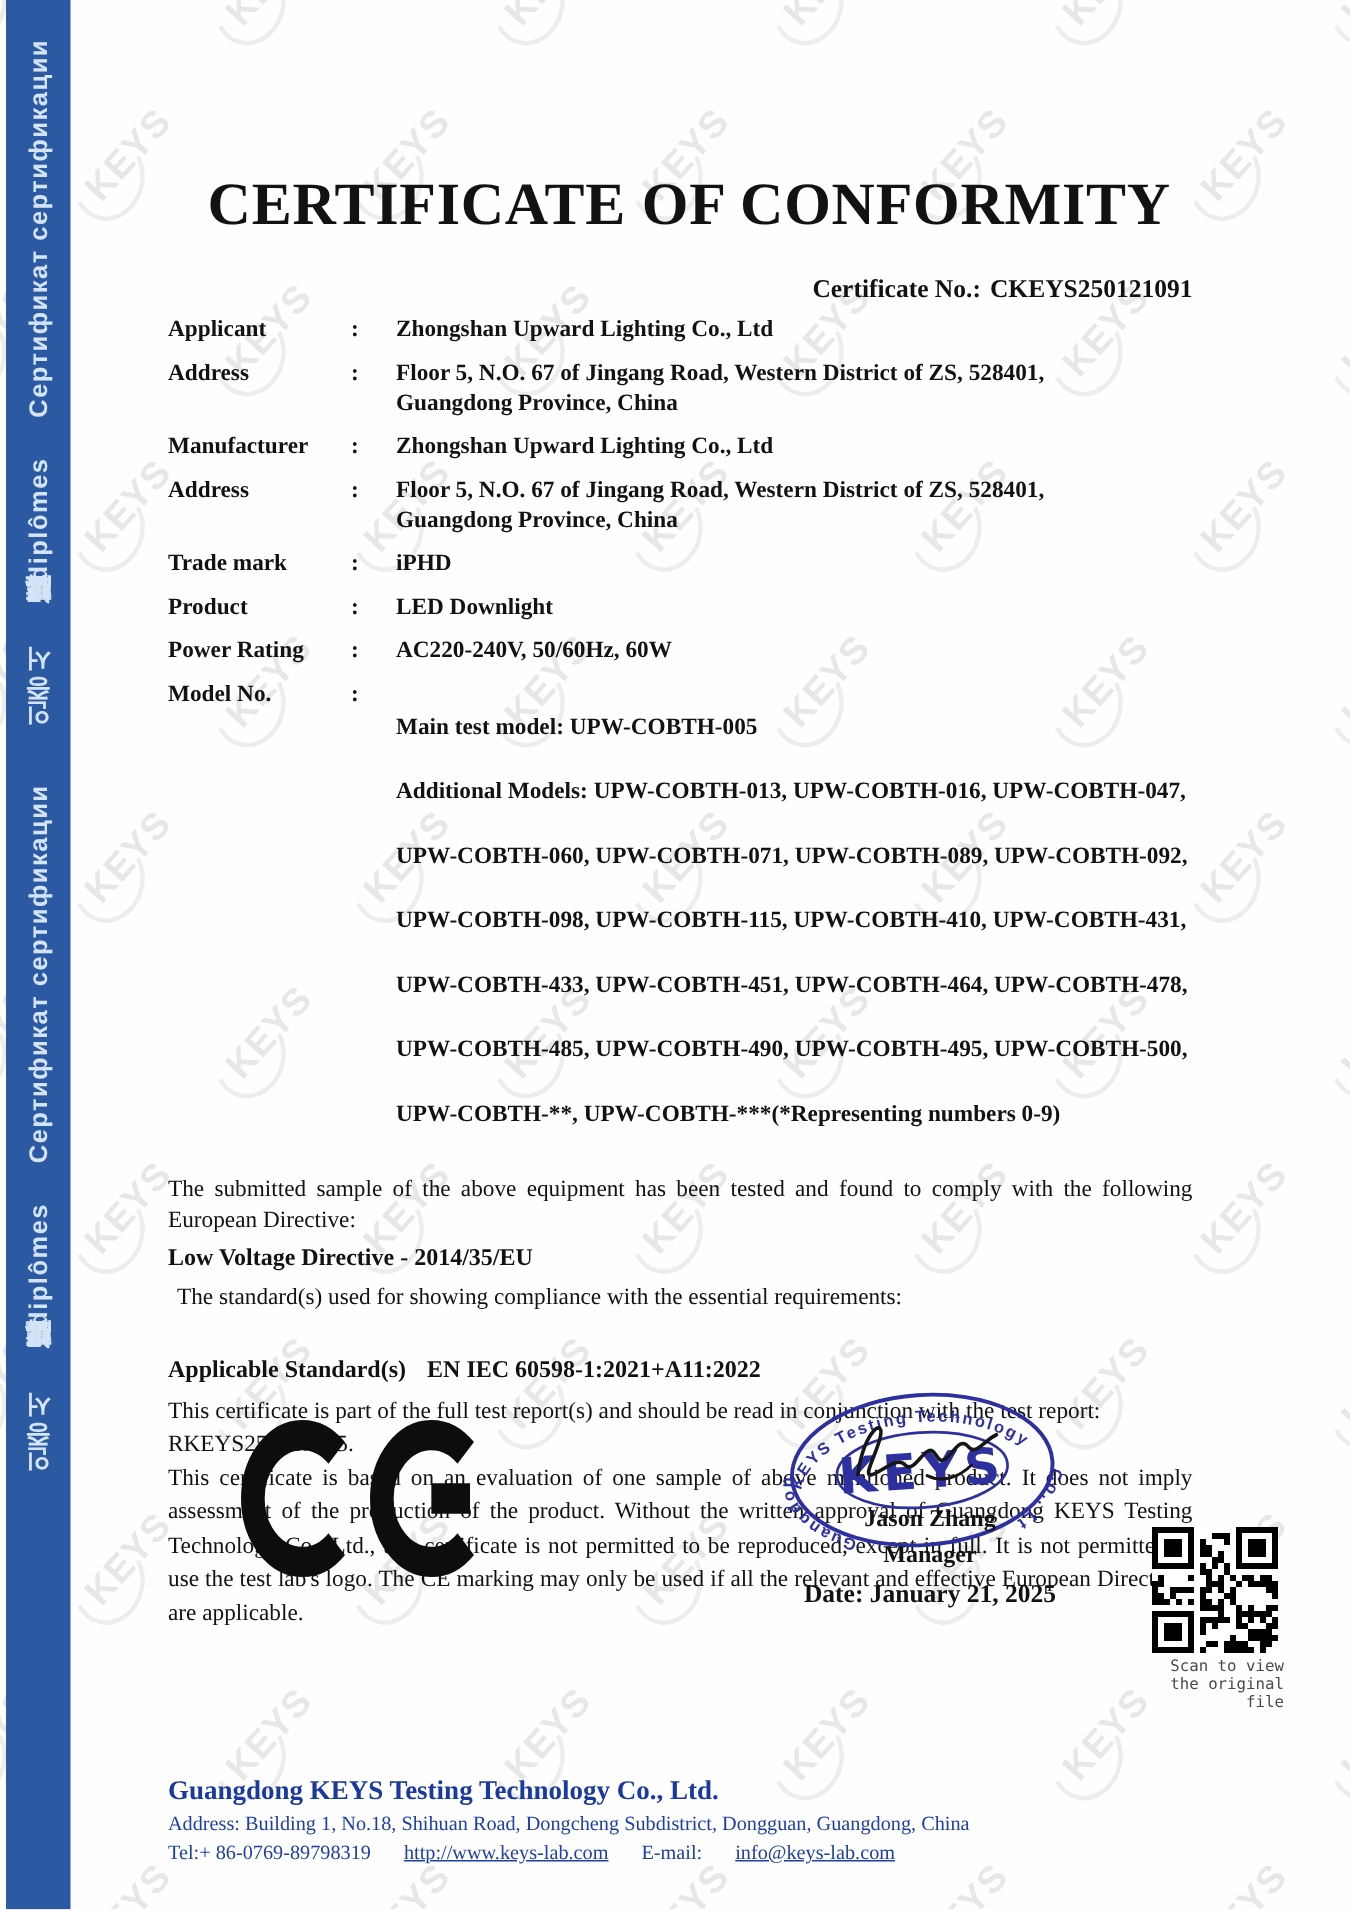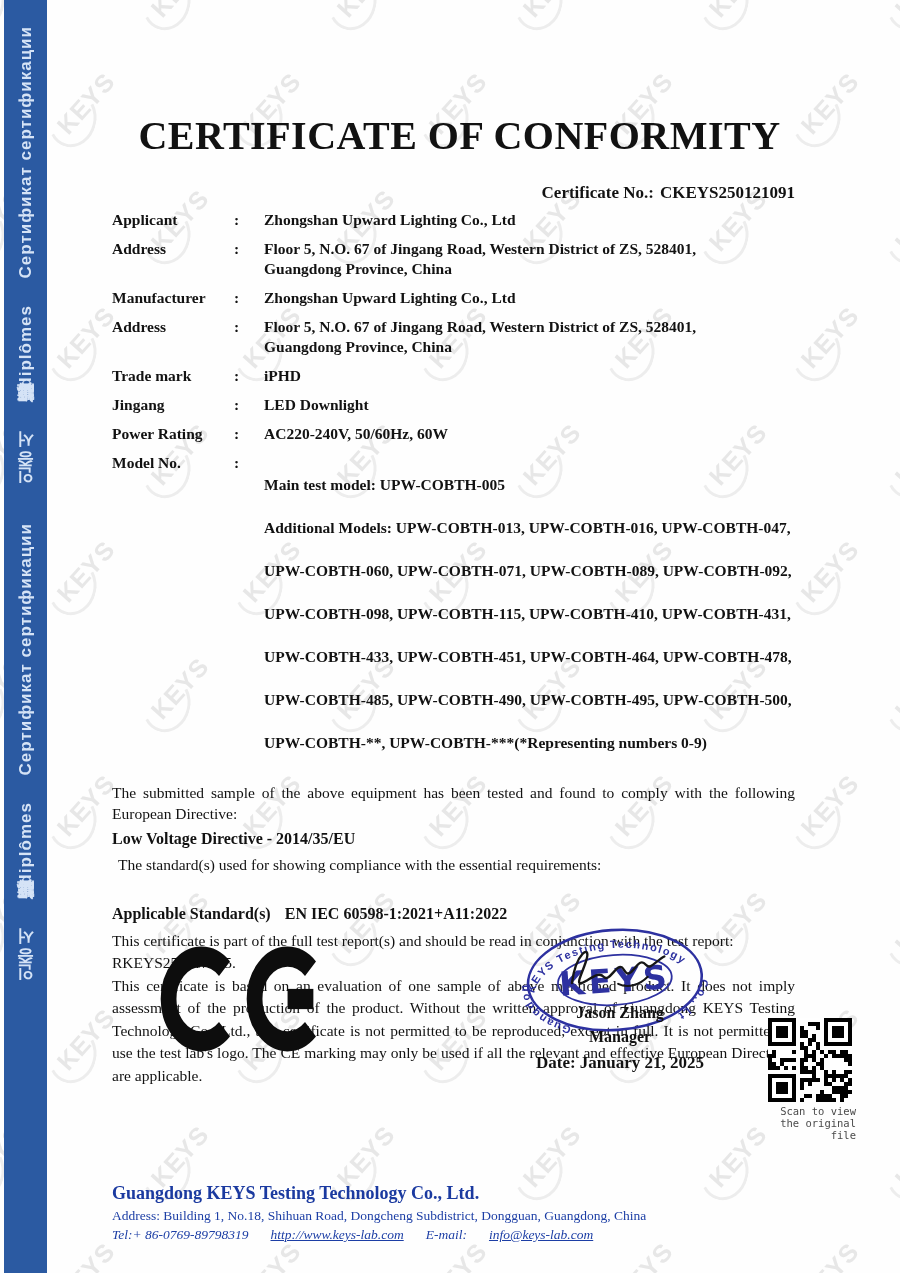--- a/index.html
+++ b/index.html
@@ -190,7 +190,7 @@
         <span class="fval">iPHD</span>
       </div>
       <div class="frow">
-        <span class="flabel">Jingang</span>
+        <span class="flabel">Product</span>
         <span class="fcolon">:</span>
         <span class="fval">LED Downlight</span>
       </div>

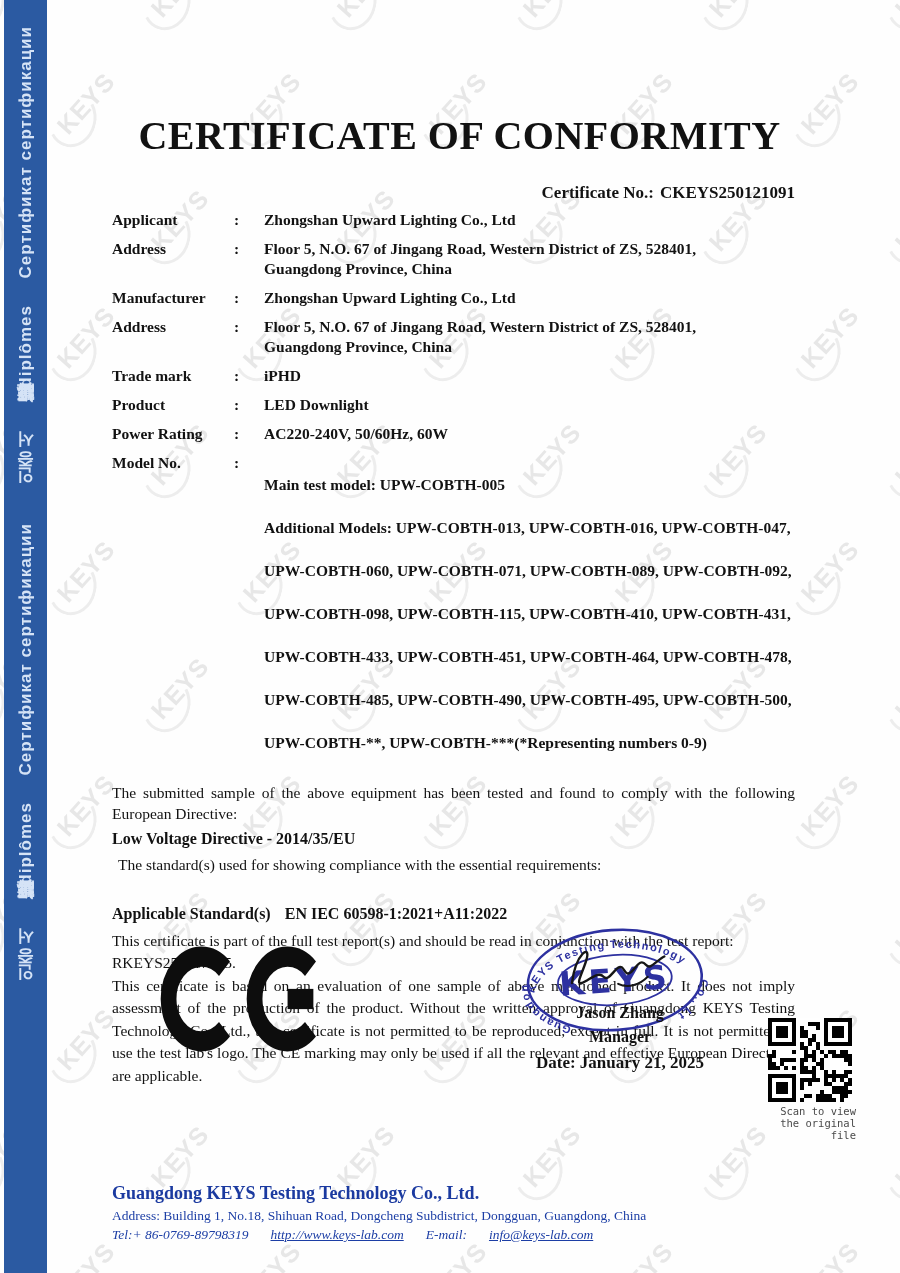--- a/index.html
+++ b/index.html
@@ -62,7 +62,7 @@
   .footer{position:absolute;left:112px;top:1183px;width:720px;z-index:2;color:#1c3ea5;}
   .fcompany{font-size:18px;font-weight:700;color:#1b3aa0;}
   .faddr{font-size:13.5px;margin-top:4px;}
-  .fcontact{font-size:13.5px;margin-top:3px;display:flex;gap:22px;align-items:baseline;font-style:italic;}
+  .fcontact{font-size:13.5px;margin-top:3px;display:flex;gap:22px;align-items:baseline;}
   .link{color:#1c3ea5;text-decoration:underline;cursor:pointer;}
 </style>
 </head>

